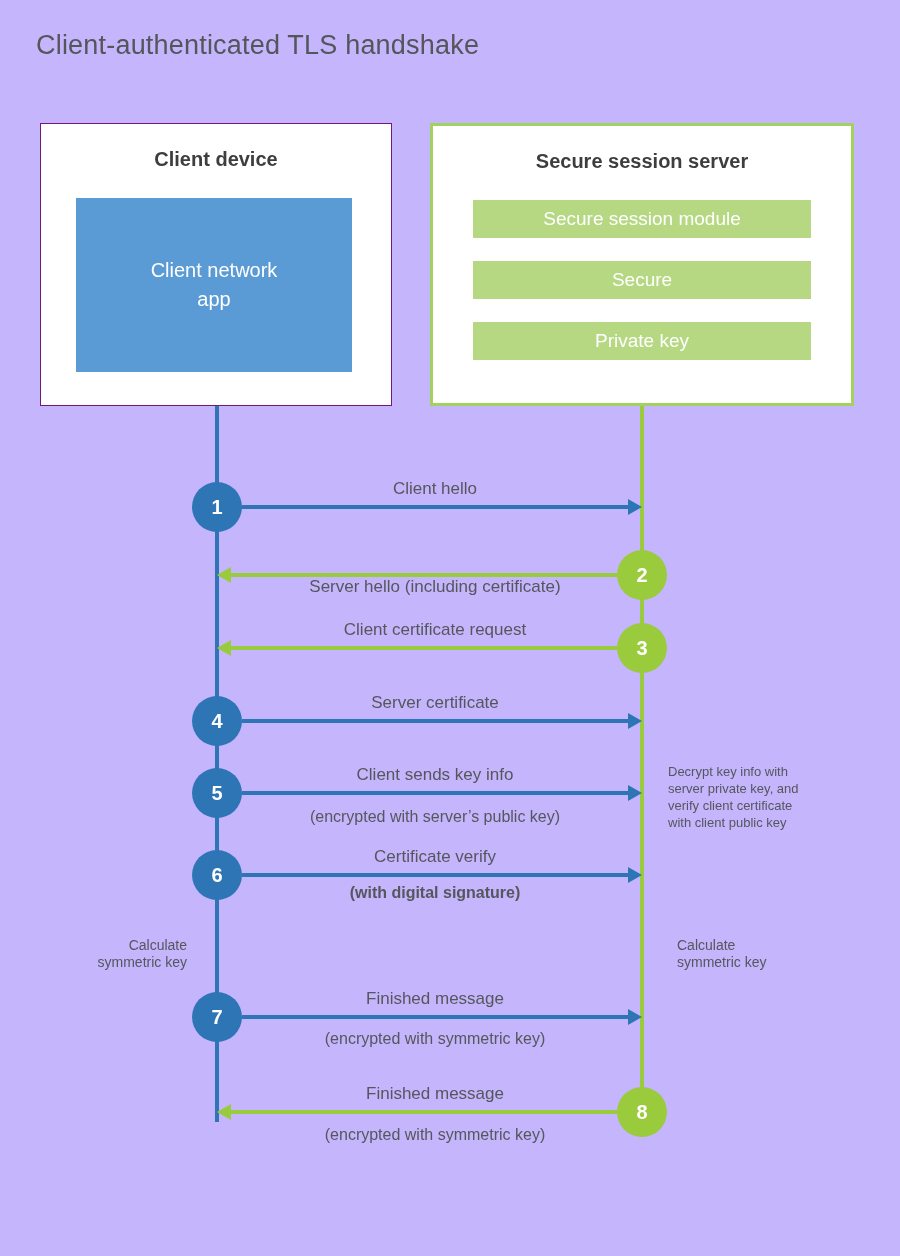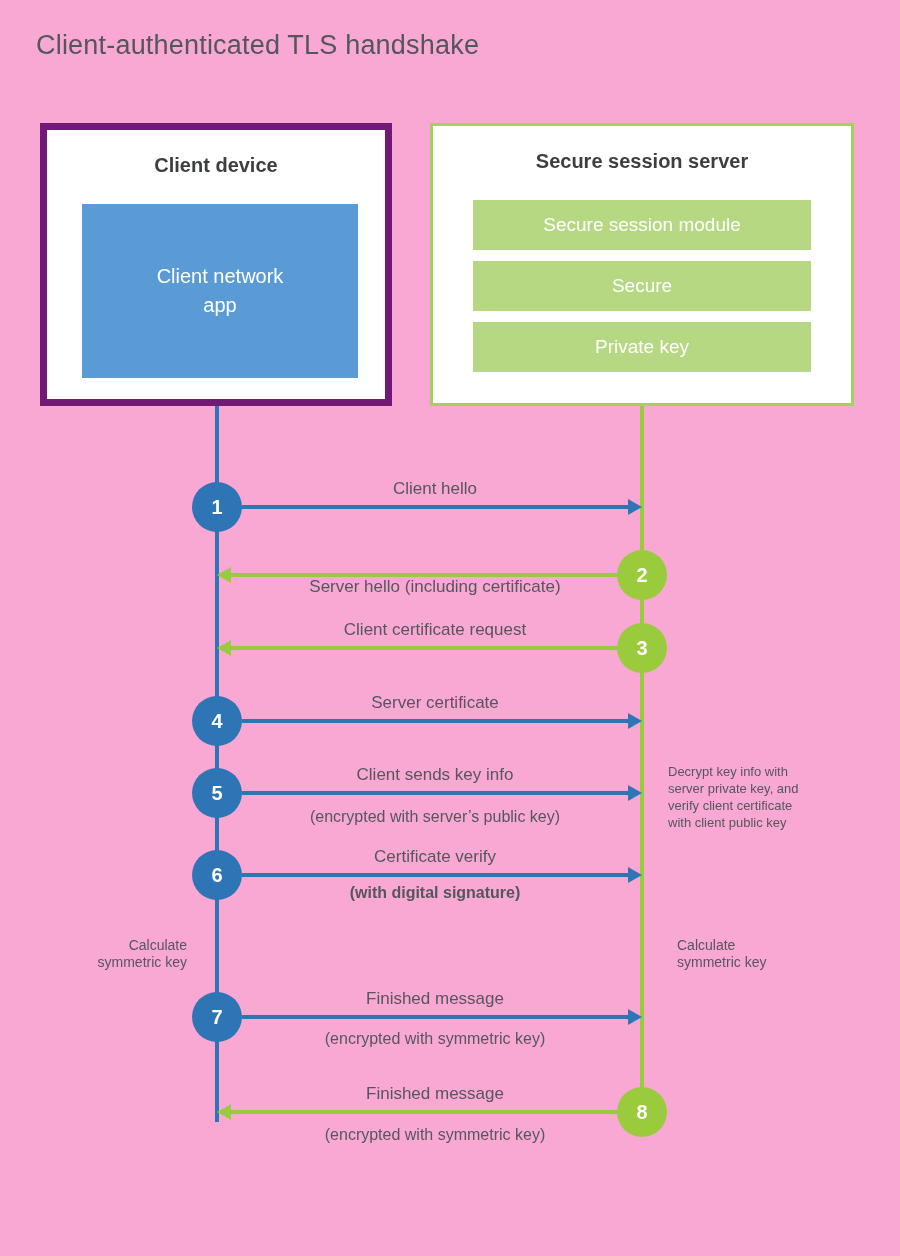--- a/index.html
+++ b/index.html
@@ -8,7 +8,7 @@
     position: relative;
     width: 900px;
     height: 1256px;
-    background: #f9a8d4;
+    background: #c4b5fd;
     font-family: "Liberation Sans", "DejaVu Sans", sans-serif;
     overflow: hidden;
   }

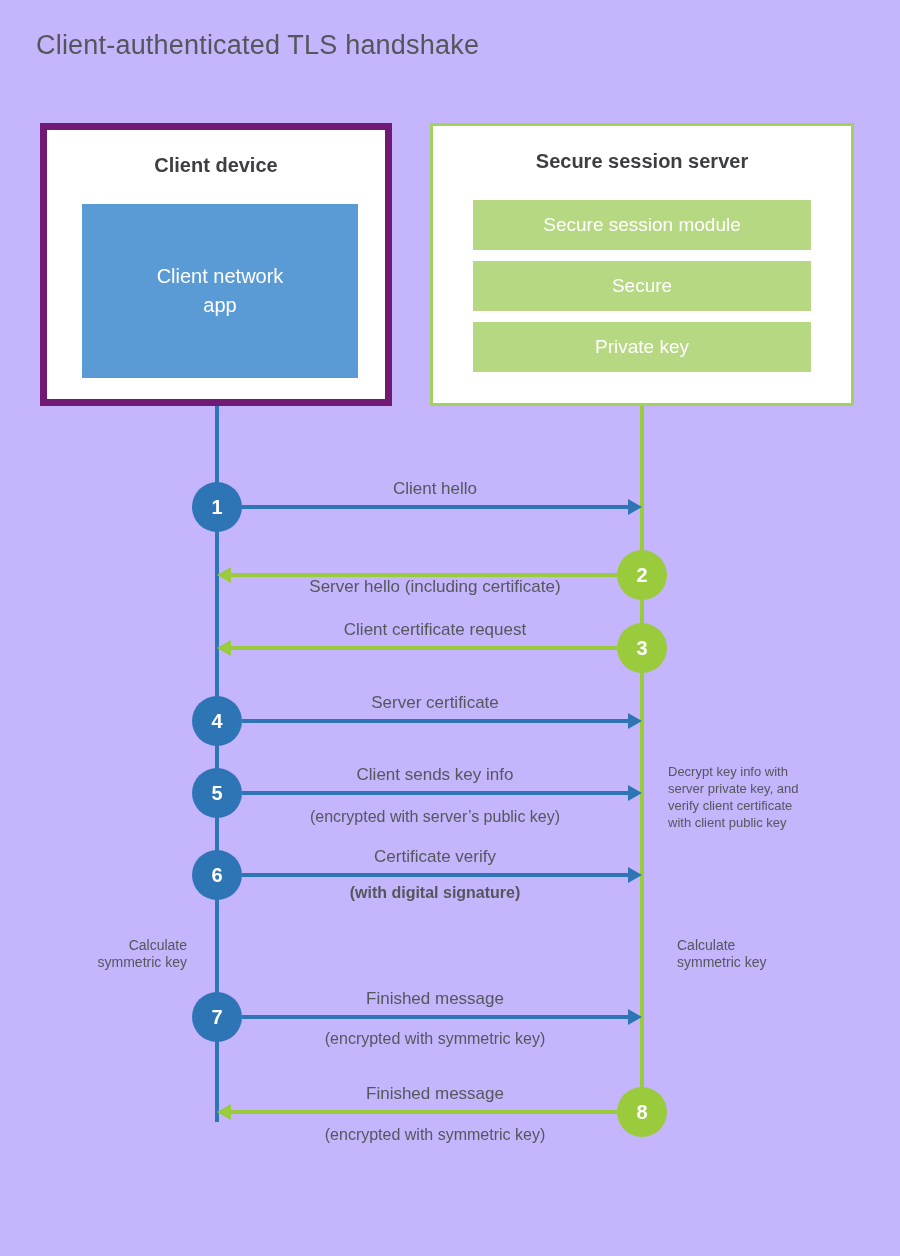--- a/index.html
+++ b/index.html
@@ -27,7 +27,7 @@
     height: 283px;
     background: #ffffff;
   }
-  .actor-box.client { left: 40px;  width: 352px; border: 7px solid #701a75; }
+  .actor-box.client { left: 40px;  width: 352px; border: 1px solid #701a75; }
   .actor-box.server { left: 430px; width: 424px; border: 3px solid #a2d160; }
   .actor-title {
     position: absolute;

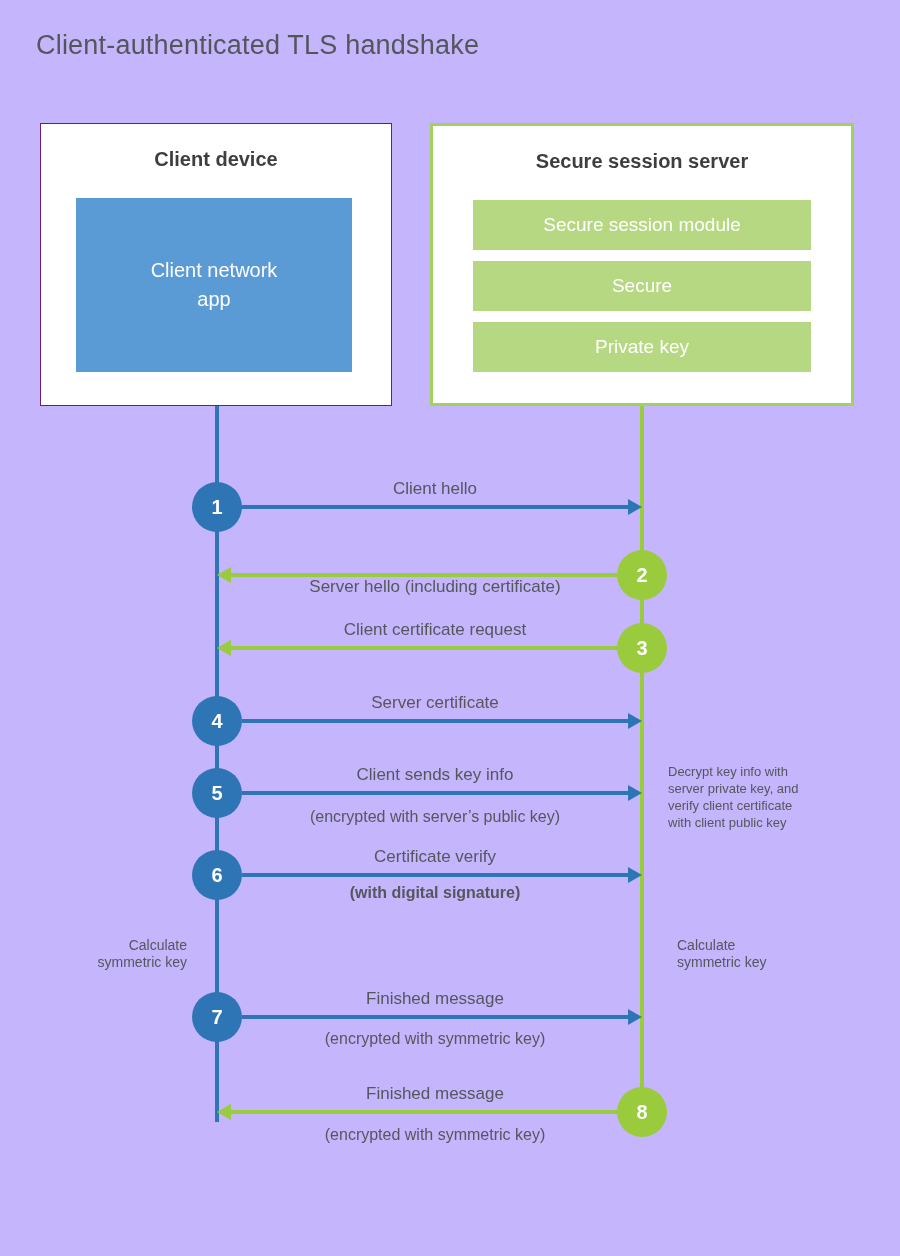--- a/index.html
+++ b/index.html
@@ -51,7 +51,7 @@
   }
   .server-bar {
     position: absolute;
-    left: 40px; width: 338px; height: 50px;
+    left: 40px; width: 338px; height: 38px;
     background: #b6d883;
     color: #ffffff;
     font-size: 19px;

